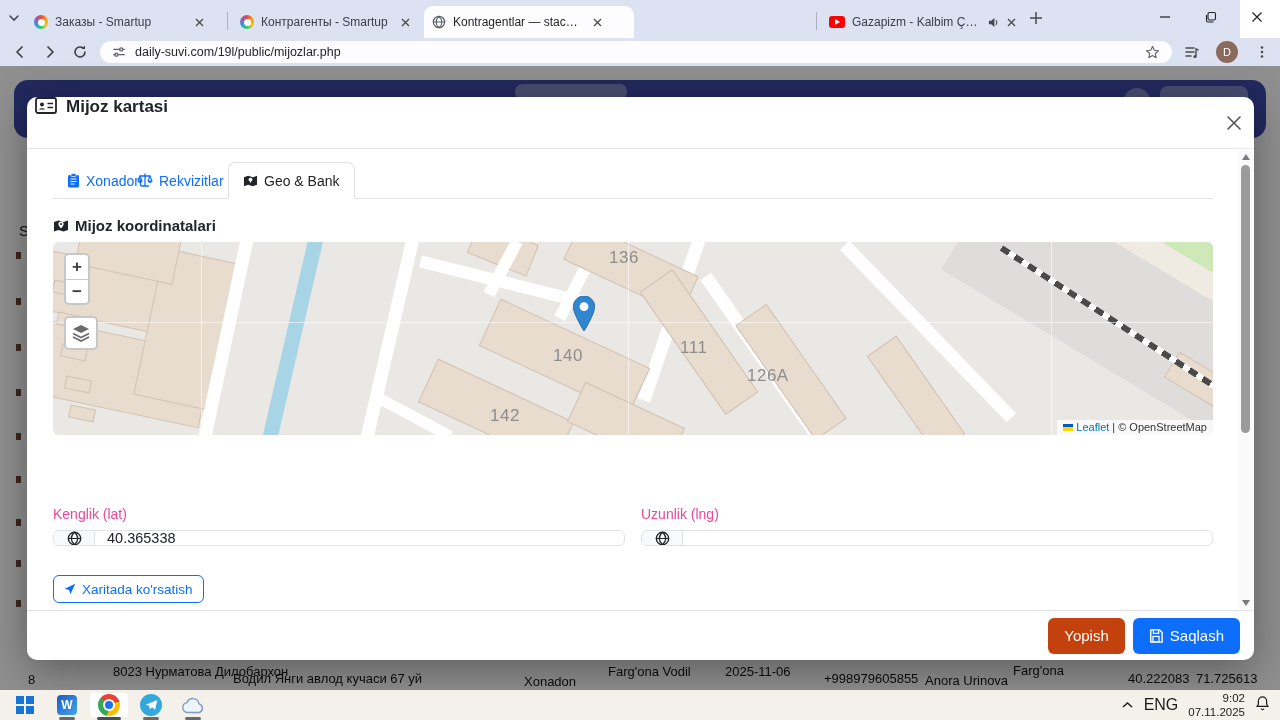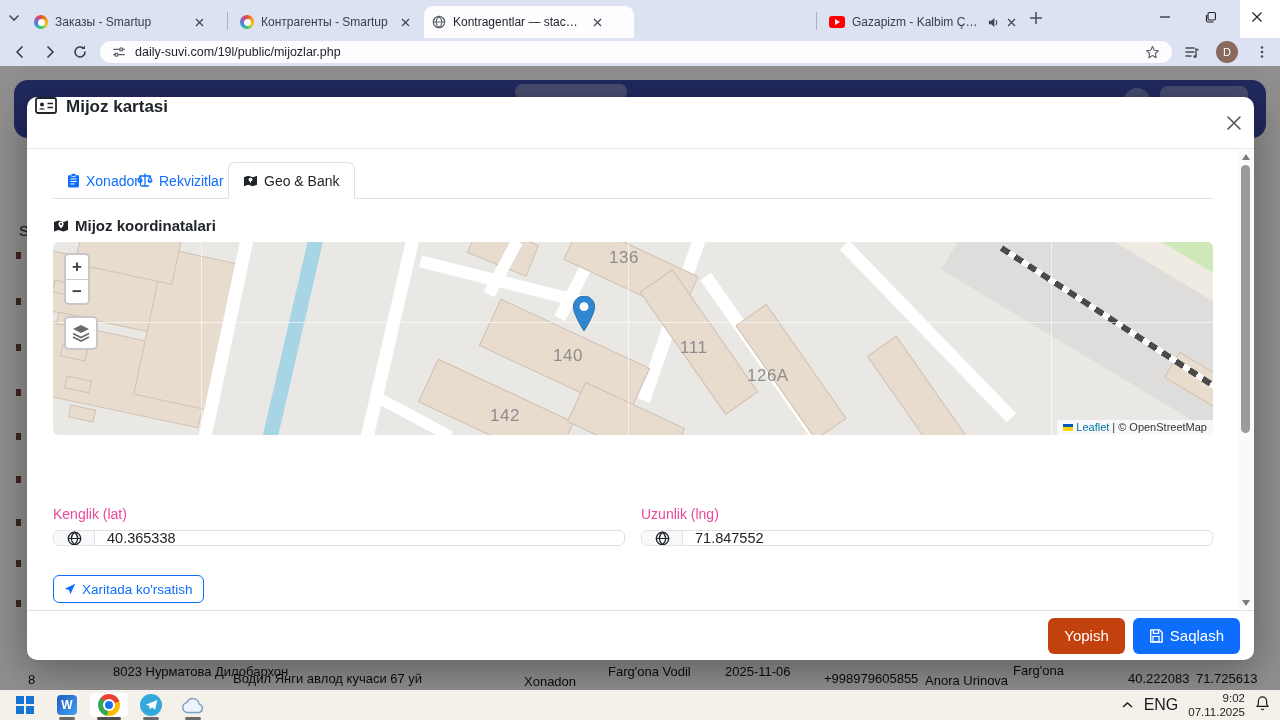--- a/index.html
+++ b/index.html
@@ -425,7 +425,6 @@
             <path d="M1.4 8h13.2M8 1.4c-4.6 4-4.6 9.2 0 13.2 4.6-4 4.6-9.2 0-13.2z" fill="none" stroke="#212529" stroke-width="1.3"></path>
           </svg>
       </span>
-      <input readonly="" value="71.847552" style="">
     </div>
 
     <div class="abs" id="showmap-btn">

